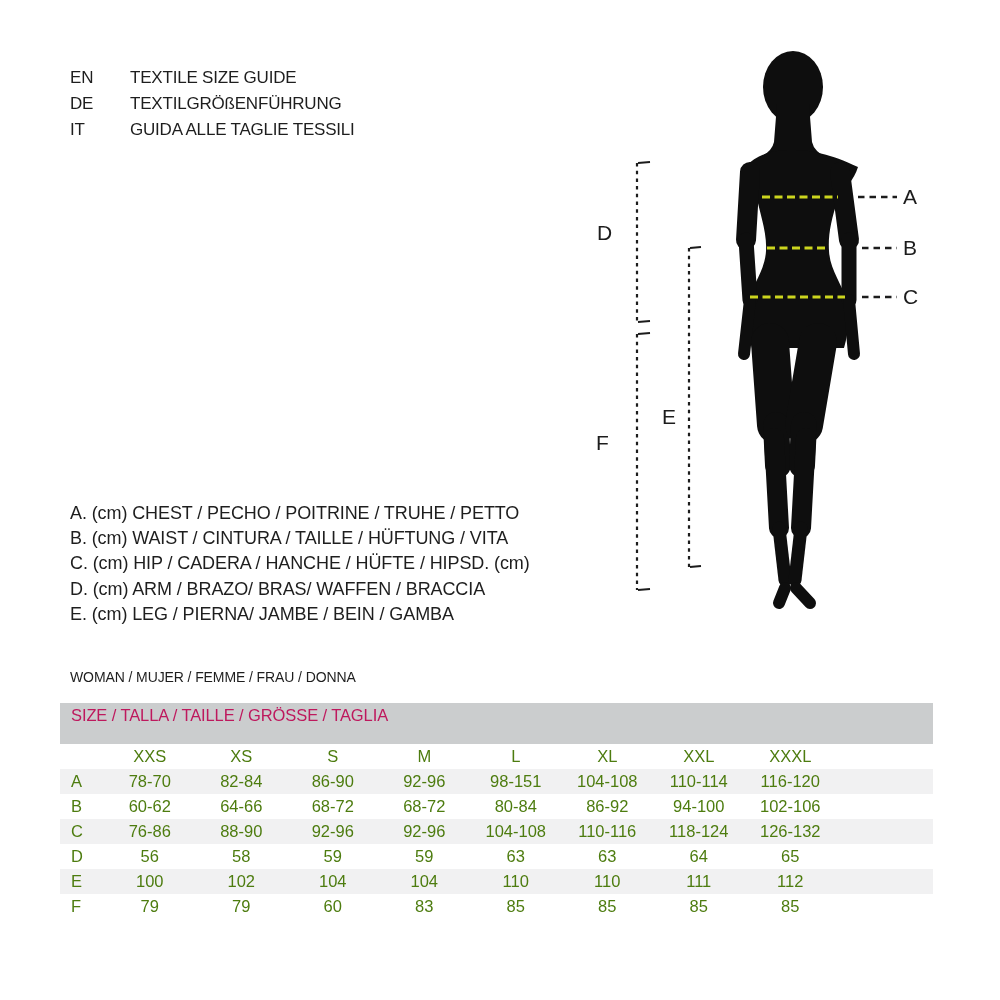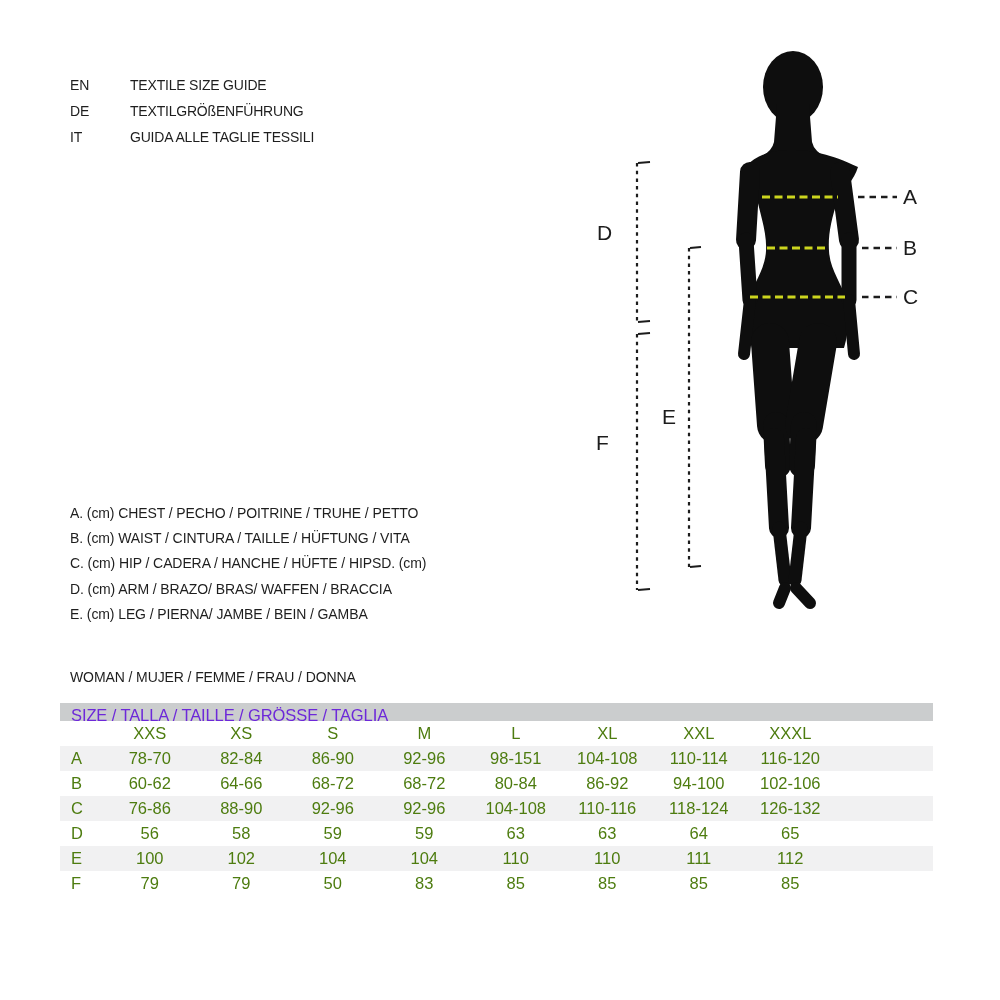--- a/index.html
+++ b/index.html
@@ -8,7 +8,7 @@
     font-family:"Liberation Sans",sans-serif;color:#1e1e1e;overflow:hidden;
   }
   
-  .lang-block{position:absolute;left:70px;top:65px;font-size:14px;line-height:26.2px;letter-spacing:-0.2px;margin-top:7px;}
+  .lang-block{position:absolute;left:70px;top:65px;font-size:17px;line-height:26.2px;letter-spacing:-0.2px;}
   .lang-row{white-space:nowrap;}
   .lang-code{display:inline-block;width:60px;}
   

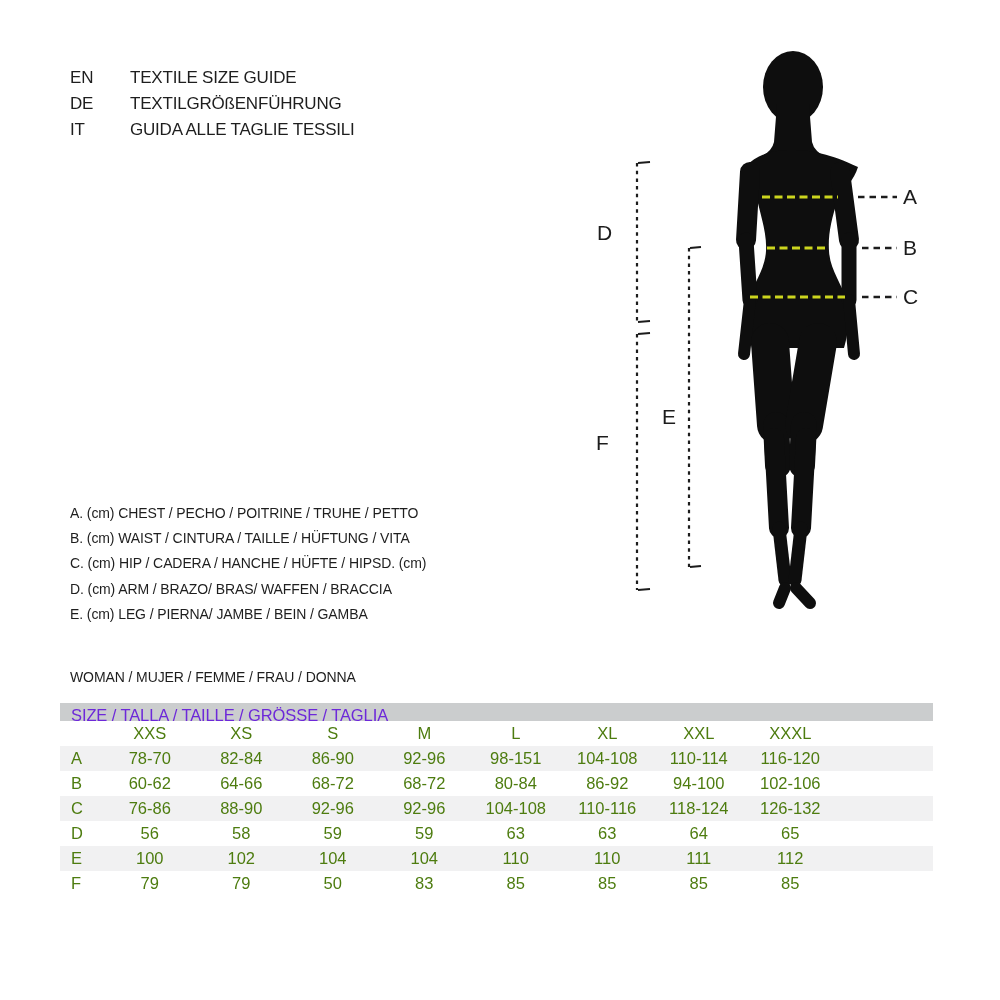--- a/index.html
+++ b/index.html
@@ -19,7 +19,7 @@
   .vert-dash{stroke:#1c1c1c;stroke-width:2.2;stroke-dasharray:3.5 4.2;fill:none;}
   .tick{stroke:#1c1c1c;stroke-width:2.2;fill:none;}
   
-  .measure-list{position:absolute;left:70px;top:501px;font-size:14px;line-height:25.2px;letter-spacing:-0.1px;}
+  .measure-list{position:absolute;left:70px;top:501px;font-size:18px;line-height:25.2px;letter-spacing:-0.1px;}
   
   .gender{position:absolute;left:70px;top:669px;font-size:14px;letter-spacing:-0.1px;}
   

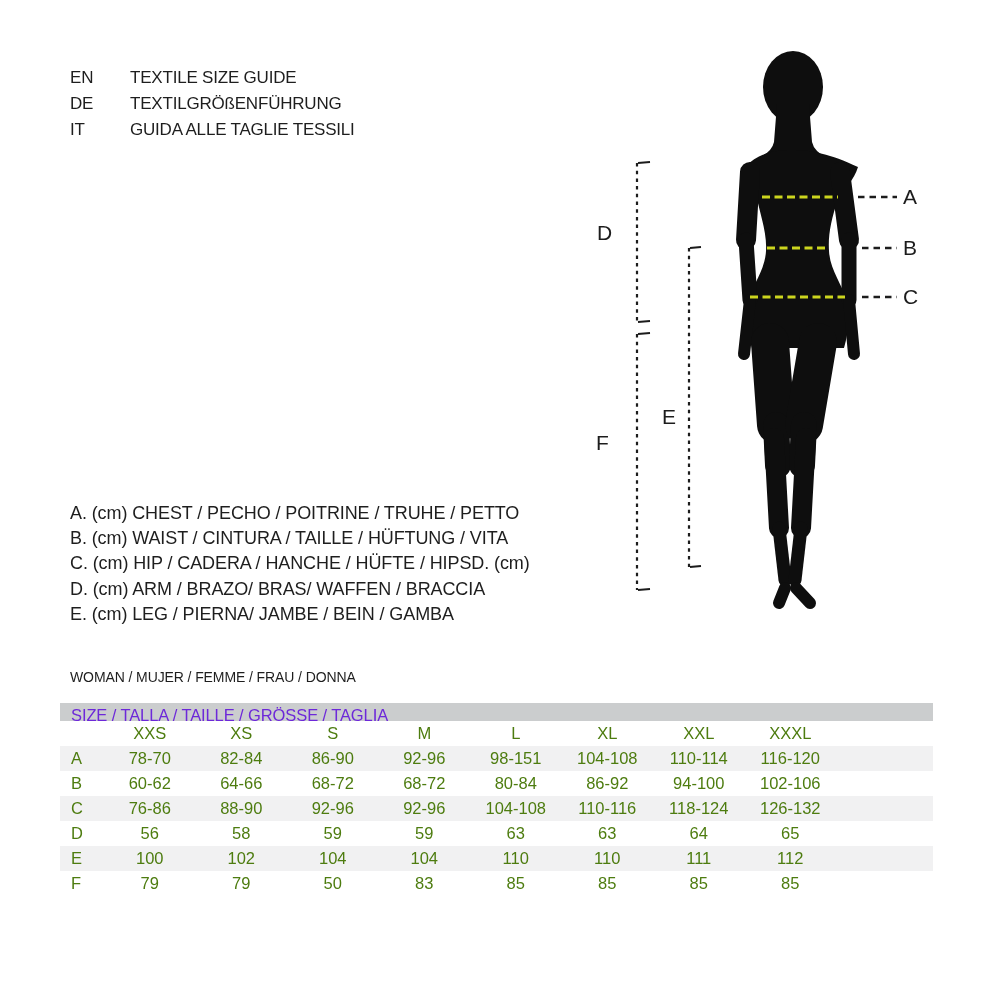--- a/index.html
+++ b/index.html
@@ -24,7 +24,7 @@
   .gender{position:absolute;left:70px;top:669px;font-size:14px;letter-spacing:-0.1px;}
   
   .size-table{position:absolute;left:60px;top:703px;width:873px;font-size:16.5px;}
-  .tband{height:18px;line-height:25px;background:#cbcdce;color:#6d28d9;padding-left:11px;letter-spacing:-0.1px;}
+  .tband{height:41px;line-height:25px;background:#cbcdce;color:#be185d;padding-left:11px;letter-spacing:-0.1px;}
   .trow{display:flex;height:25px;line-height:25px;color:#4d7c0f;}
   .trow.stripe{background:#f1f1f2;}
   .lab{width:44px;padding-left:11px;box-sizing:border-box;text-align:left;}

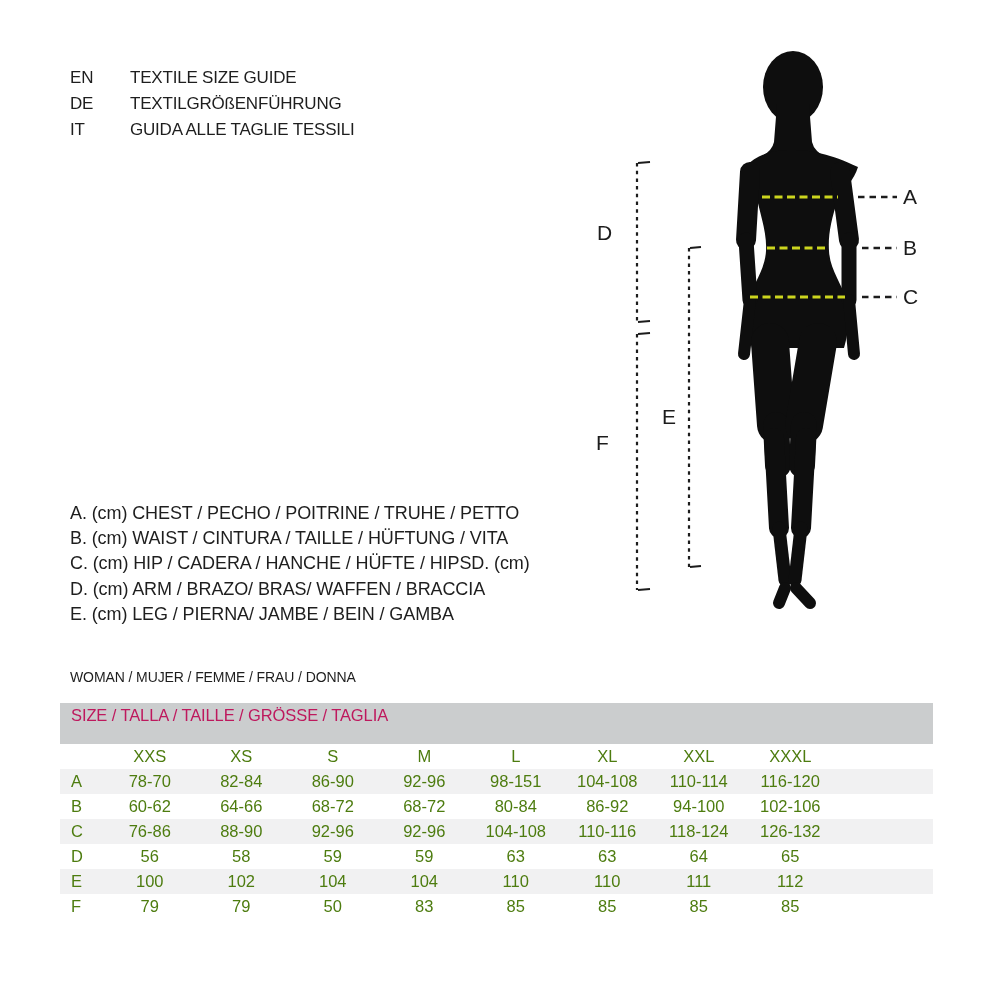--- a/index.html
+++ b/index.html
@@ -194,7 +194,7 @@
       <div class="lab">F</div>
       <div class="c">79</div>
       <div class="c">79</div>
-      <div class="c">50</div>
+      <div class="c">60</div>
       <div class="c">83</div>
       <div class="c">85</div>
       <div class="c">85</div>

